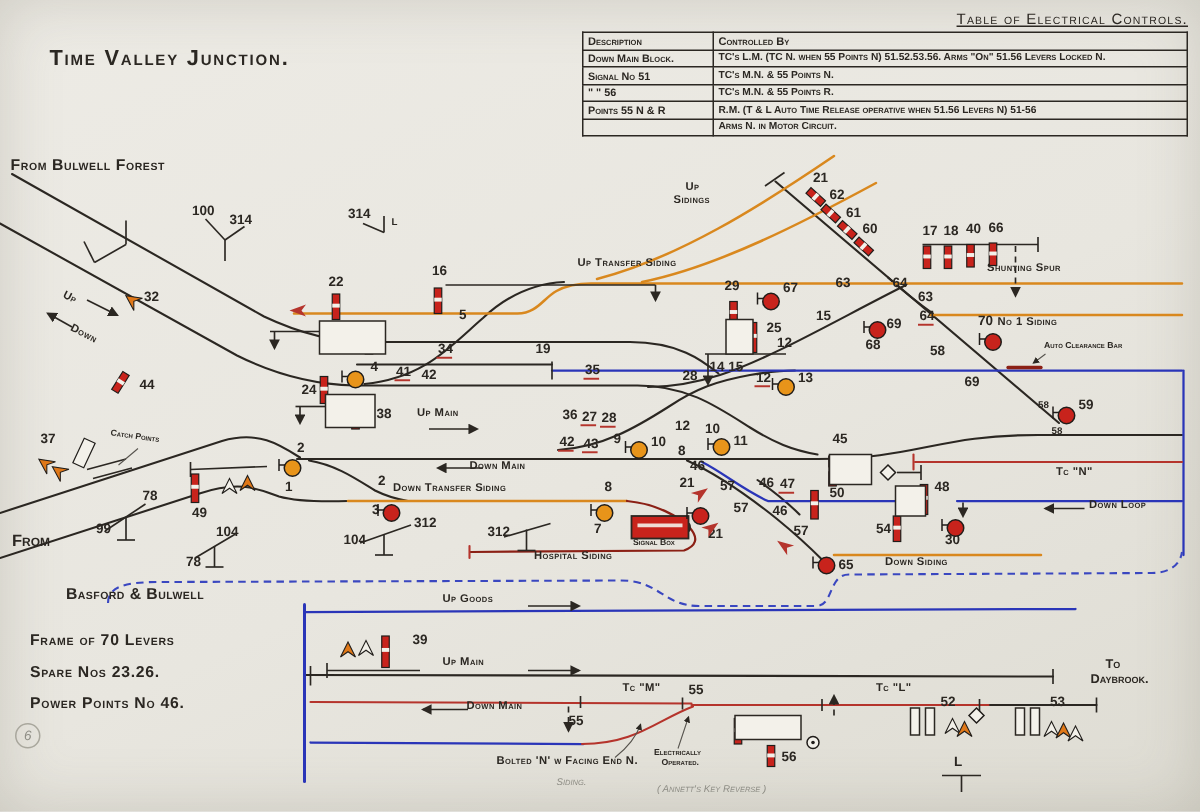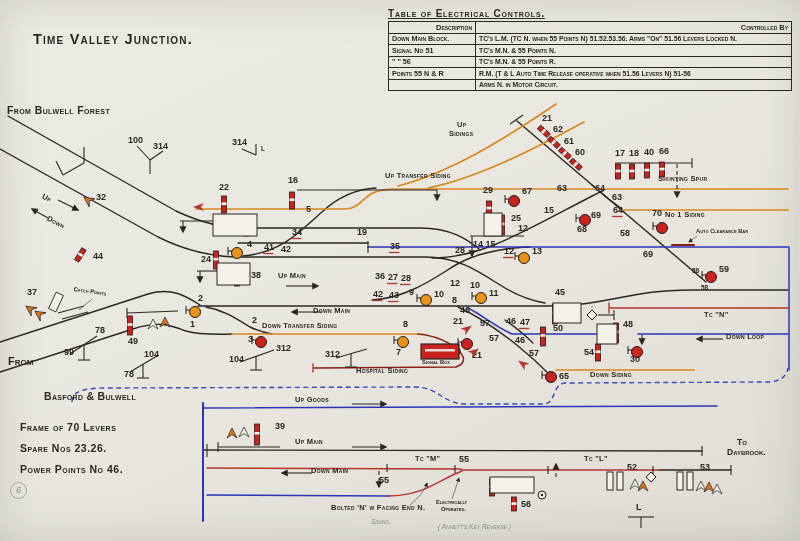--- a/index.html
+++ b/index.html
@@ -16,8 +16,8 @@
   #notes div{margin-bottom:9px;}
   #sheet-mark{position:absolute;left:10px;top:482px;width:15px;height:15px;border:1px solid #a9a79d;
     border-radius:50%;color:#8e8d85;font-size:9px;text-align:center;line-height:15px;font-style:italic;}
-  #tbl-title{position:absolute;left:388px;top:8px;width:404px;text-align:left;font-size:10px;
-    font-weight:bold;font-variant:small-caps;letter-spacing:.8px;color:#2b2722;
+  #tbl-title{position:absolute;left:388px;top:8px;width:404px;text-align:right;font-size:10px;
+    font-weight:normal;font-variant:small-caps;letter-spacing:.8px;color:#2b2722;
     text-decoration:underline;}
   #ctl-table{position:absolute;left:388px;top:21px;width:404px;border-collapse:collapse;
     color:#2b2722;font-variant:small-caps;}

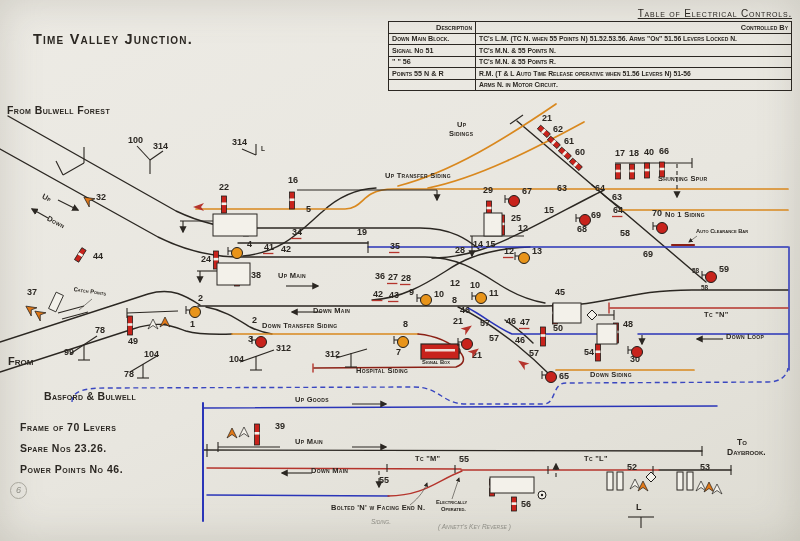--- a/index.html
+++ b/index.html
@@ -23,7 +23,7 @@
     color:#2b2722;font-variant:small-caps;}
   #ctl-table td,#ctl-table th{border:1px solid #2b2722;padding:0 3px;height:10.5px;
     font-size:7.2px;font-weight:bold;white-space:nowrap;overflow:hidden;text-align:left;}
-  #ctl-table th{text-align:right;font-size:7.4px;margin-top:36px;}
+  #ctl-table th{text-align:left;font-size:7.4px;margin-top:36px;}
   #ctl-table td.c2{font-size:6.8px;letter-spacing:0;}
   #ctl-table td.c1{width:80px;margin-left:14px;}
   svg text.lbl{font-family:"Liberation Sans",sans-serif;font-size:9px;font-weight:bold;

